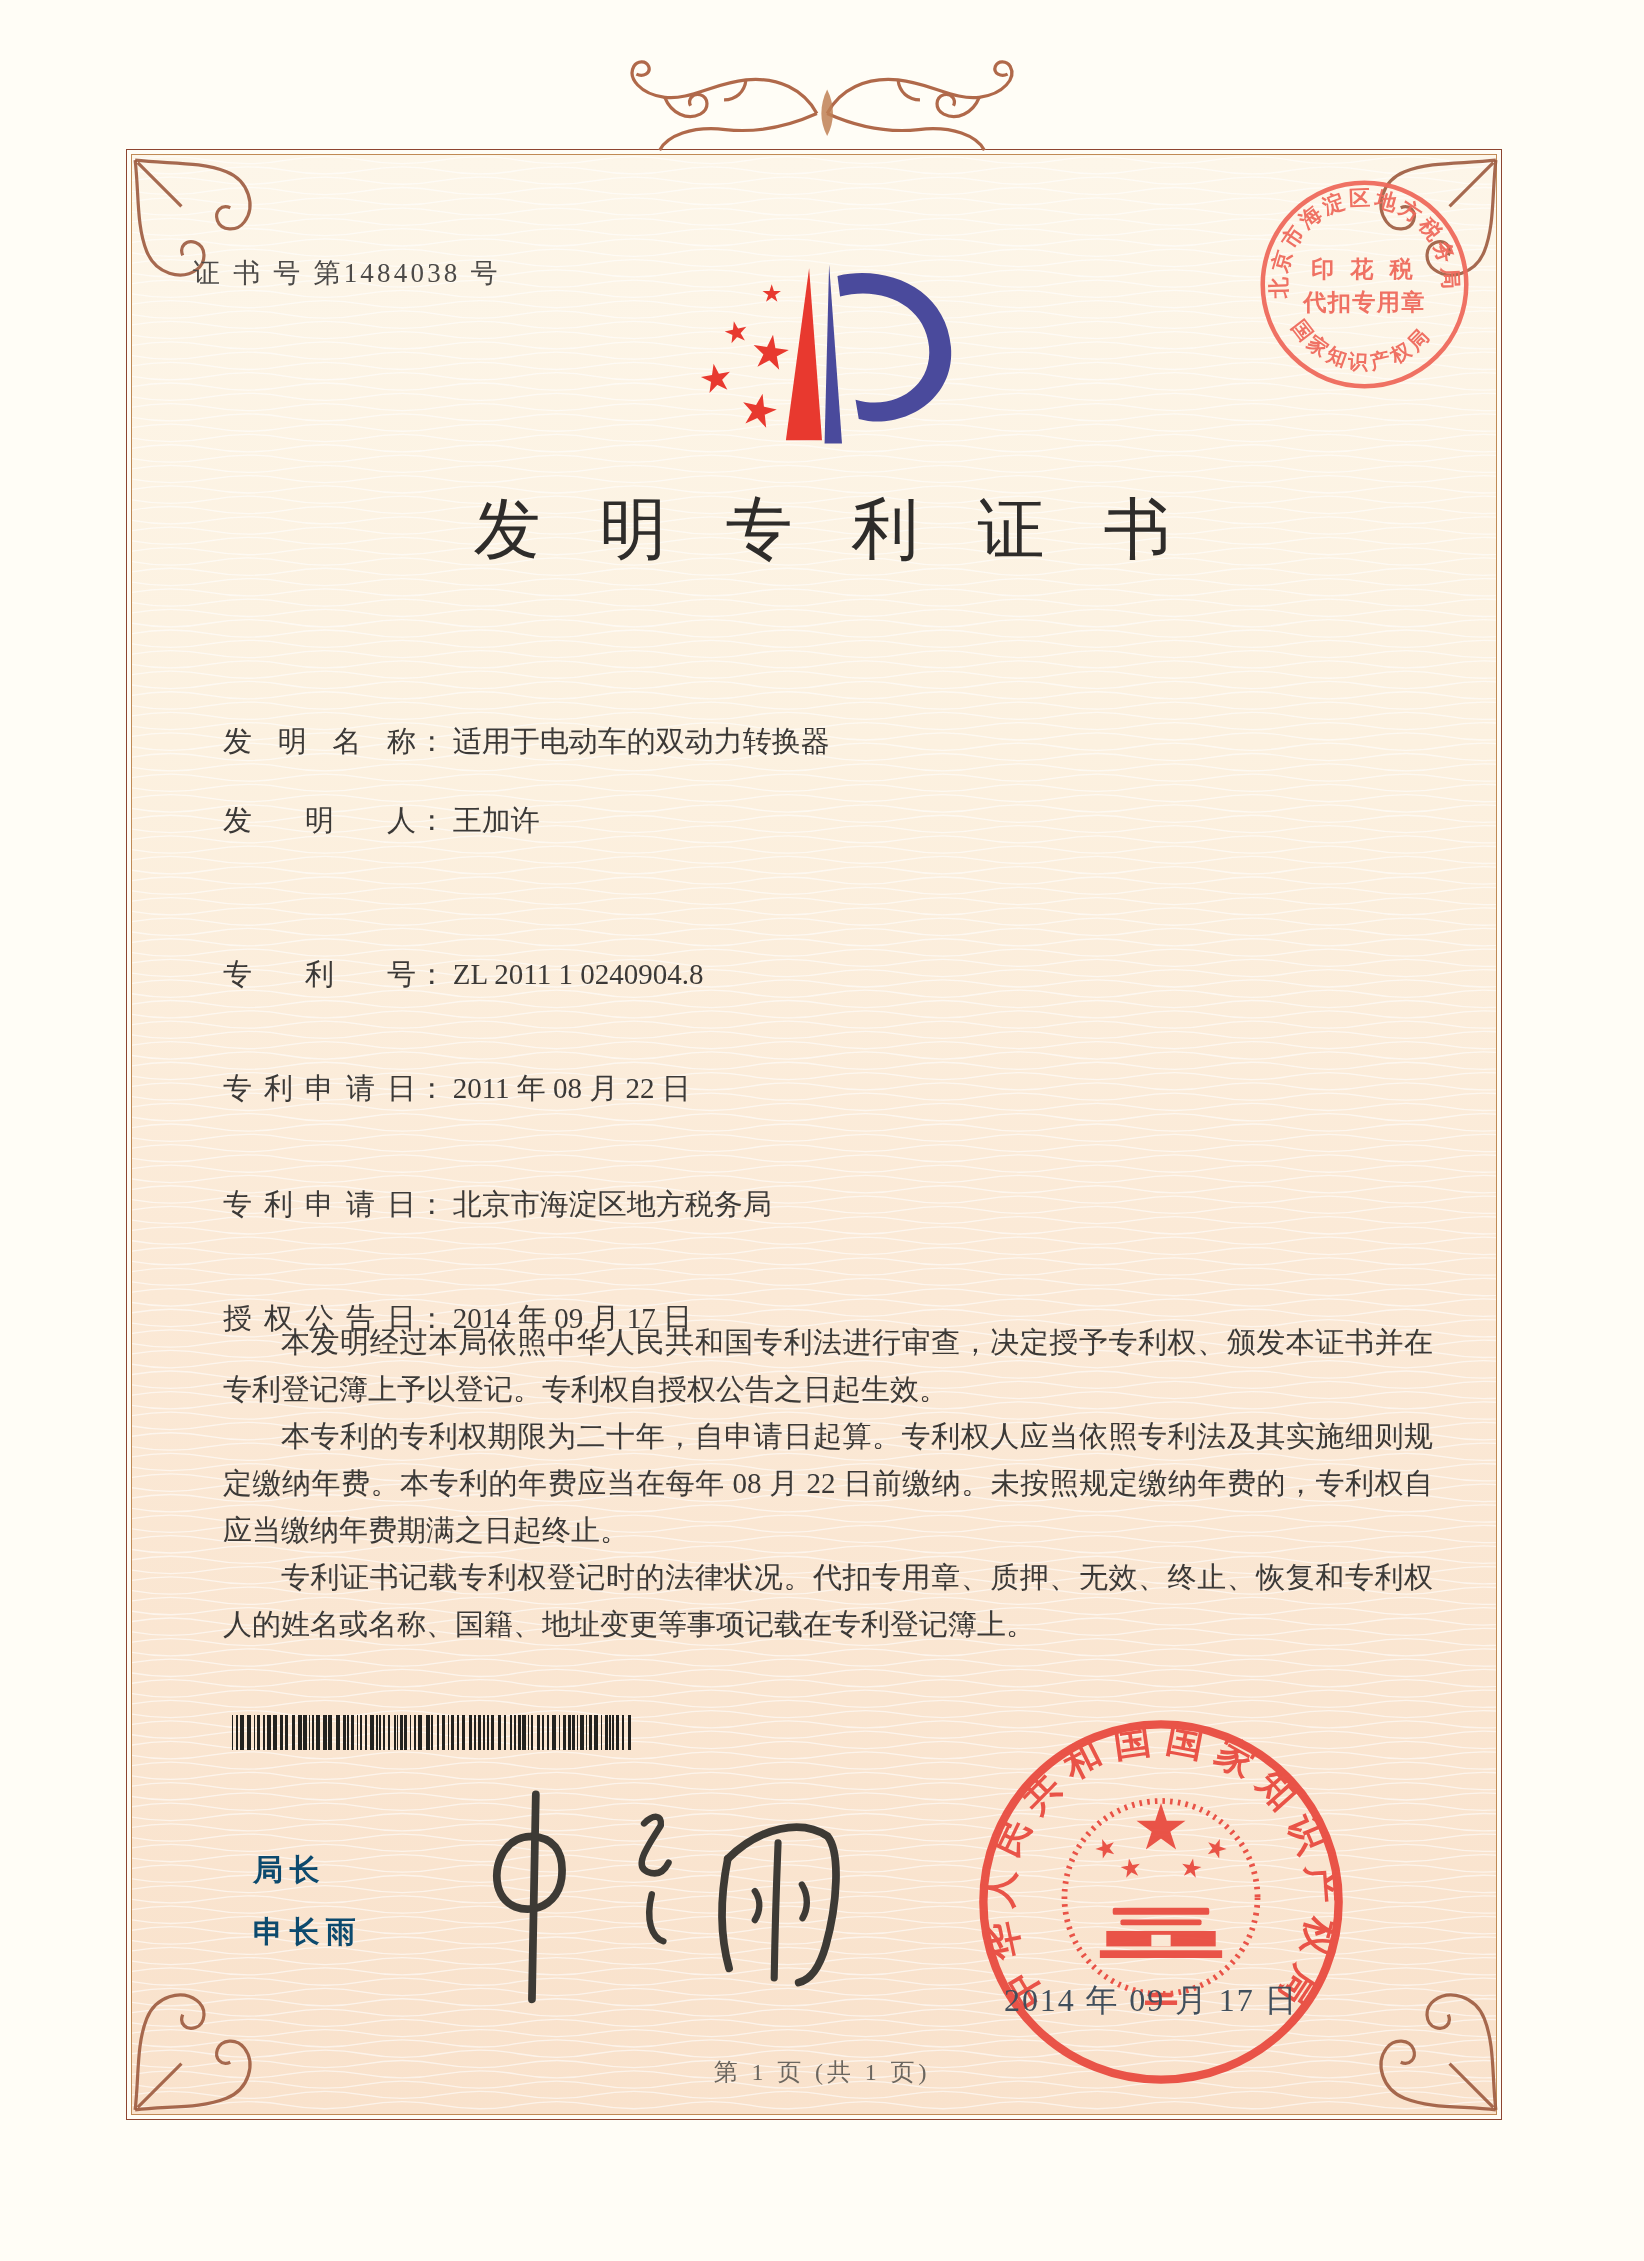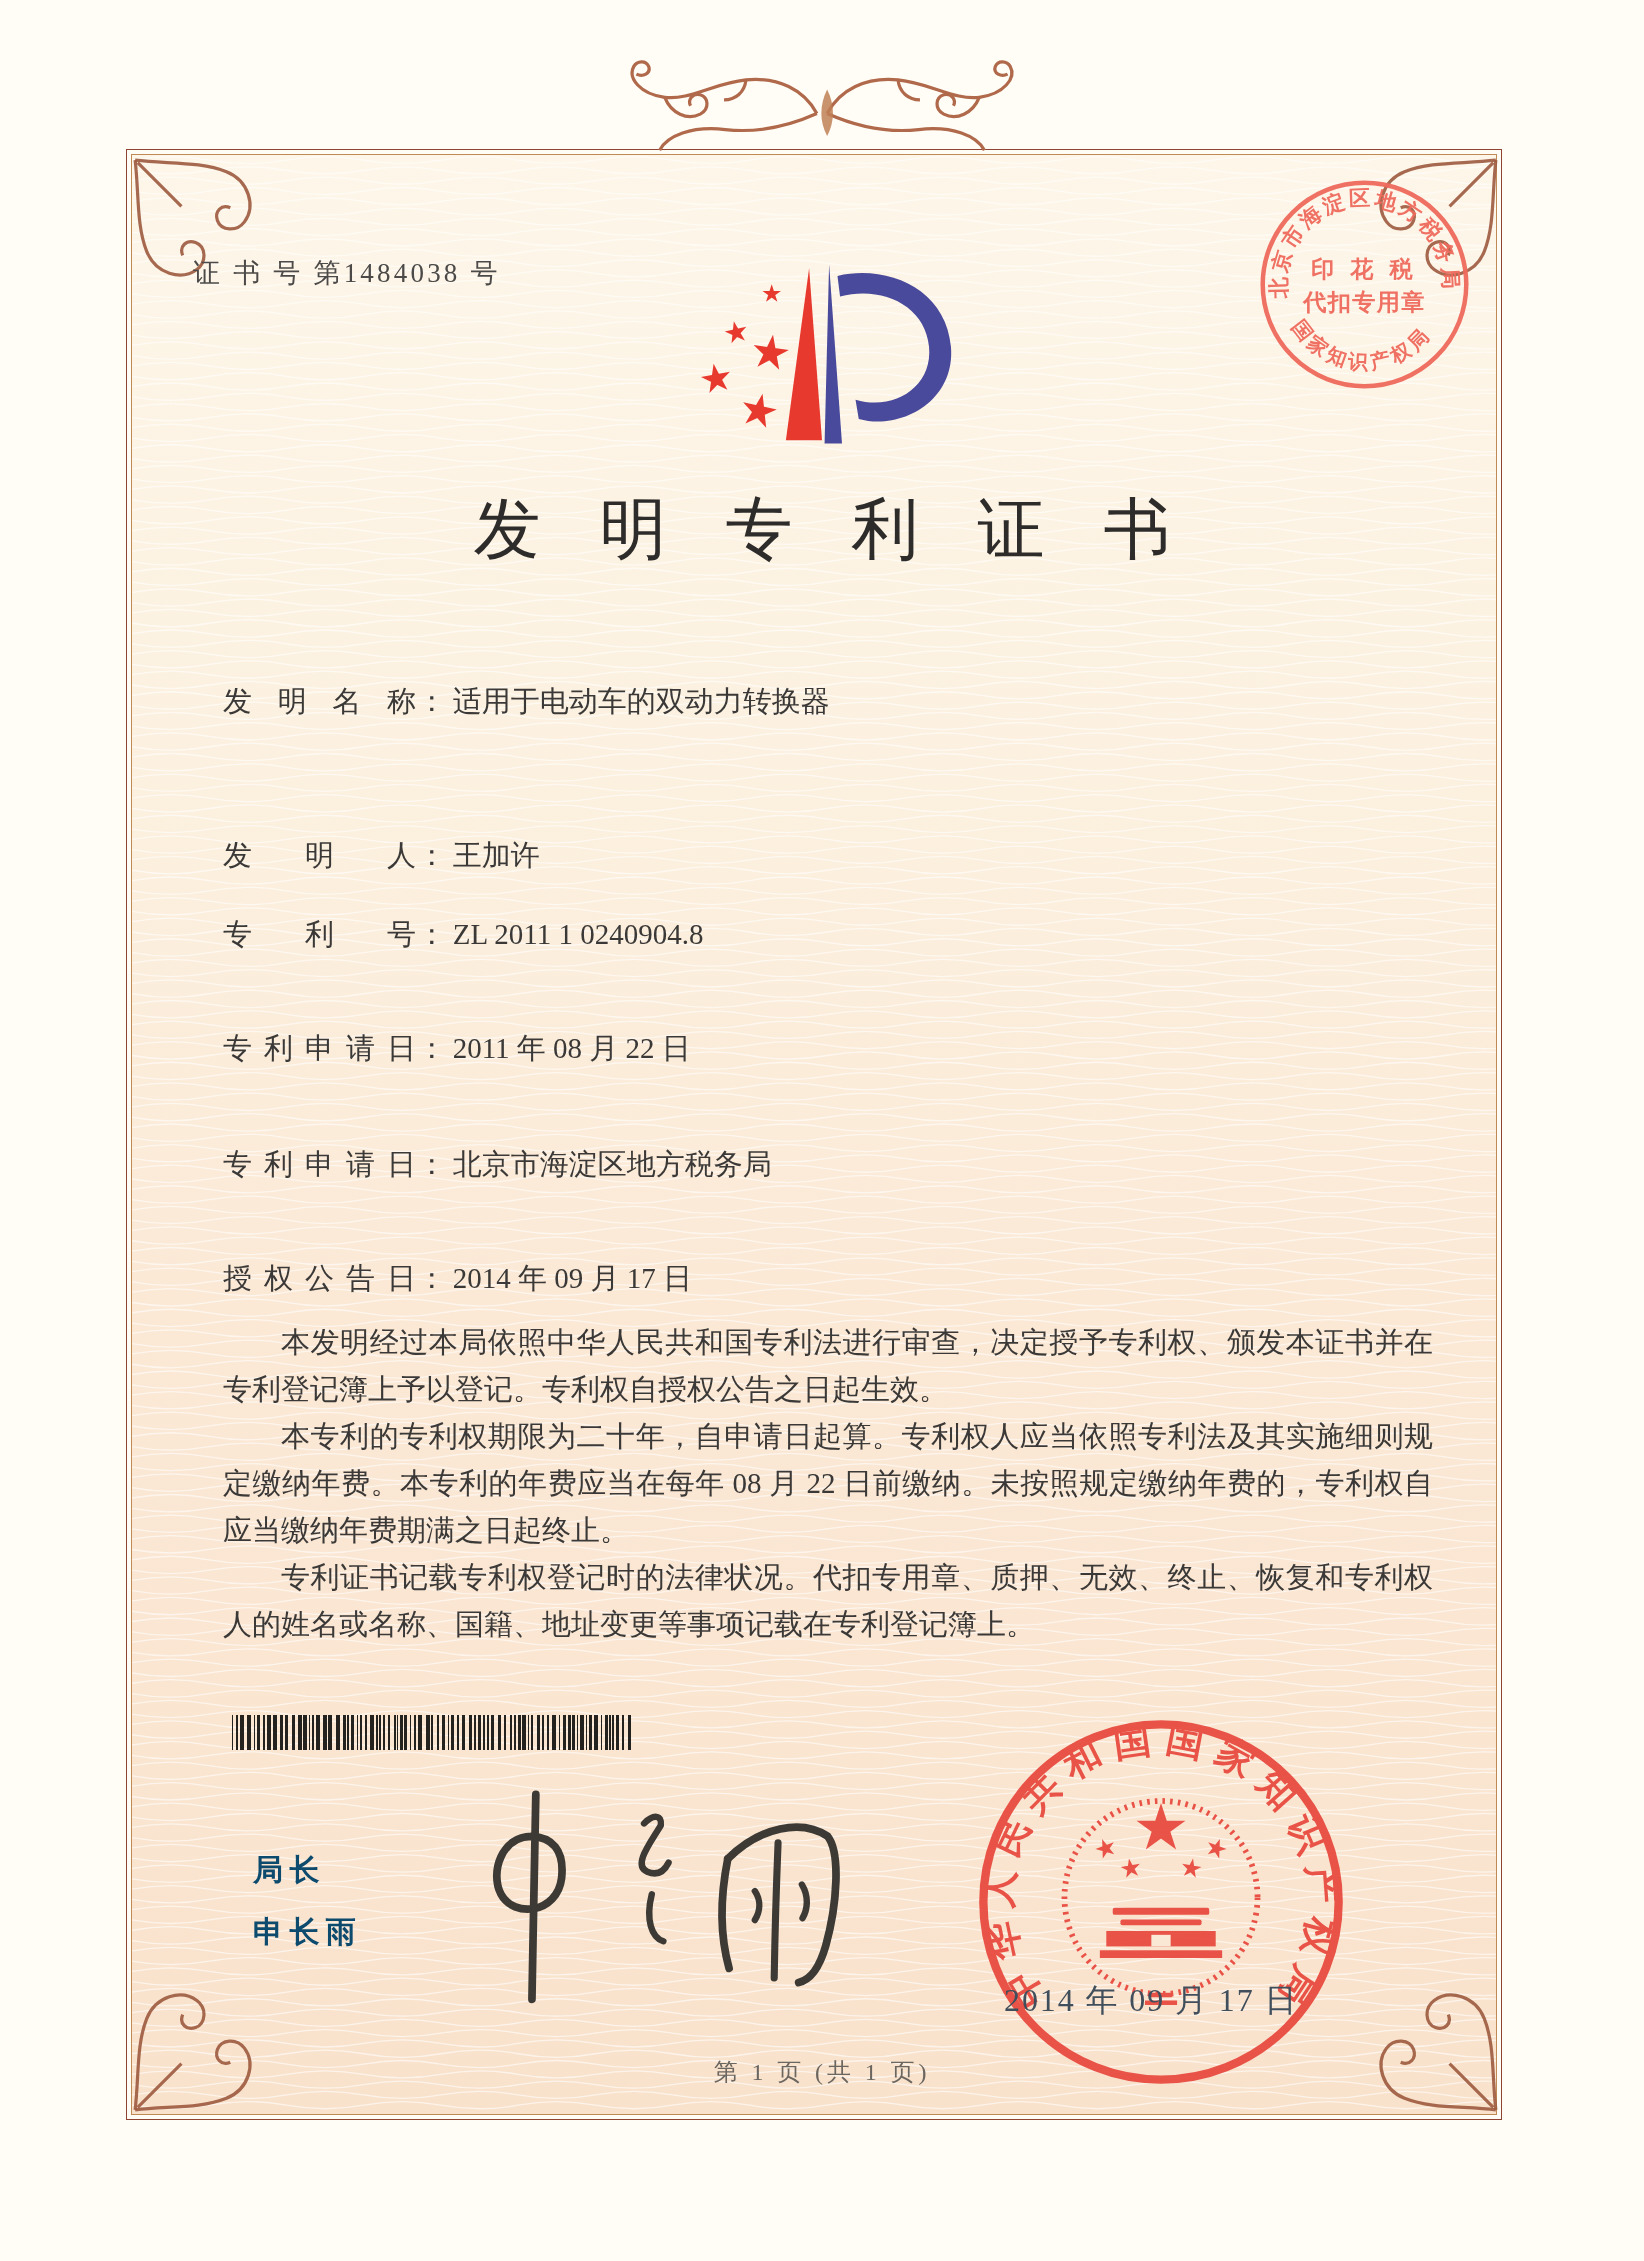--- a/index.html
+++ b/index.html
@@ -27,7 +27,7 @@
   .title-row{position:absolute;left:0;right:0;top:484px;text-align:center;}
   .title-row span{font-size:67px;letter-spacing:59px;margin-right:-59px;color:#2e2c2a;}
   .field{position:absolute;left:223px;font-size:29px;white-space:nowrap;}
-  .field .lbl{display:inline-block;width:193px;text-align:justify;text-align-last:justify;}
+  .field .lbl{display:inline-block;width:193px;text-align:justify;text-align-last:justify;margin-top:40px;}
   .field .colon{margin:0 6.4px 0 1.3px;}
   .paras{position:absolute;left:223px;top:1319px;width:1210px;}
   .paras p{margin:0;font-size:29px;line-height:47px;text-align:justify;text-indent:58px;}

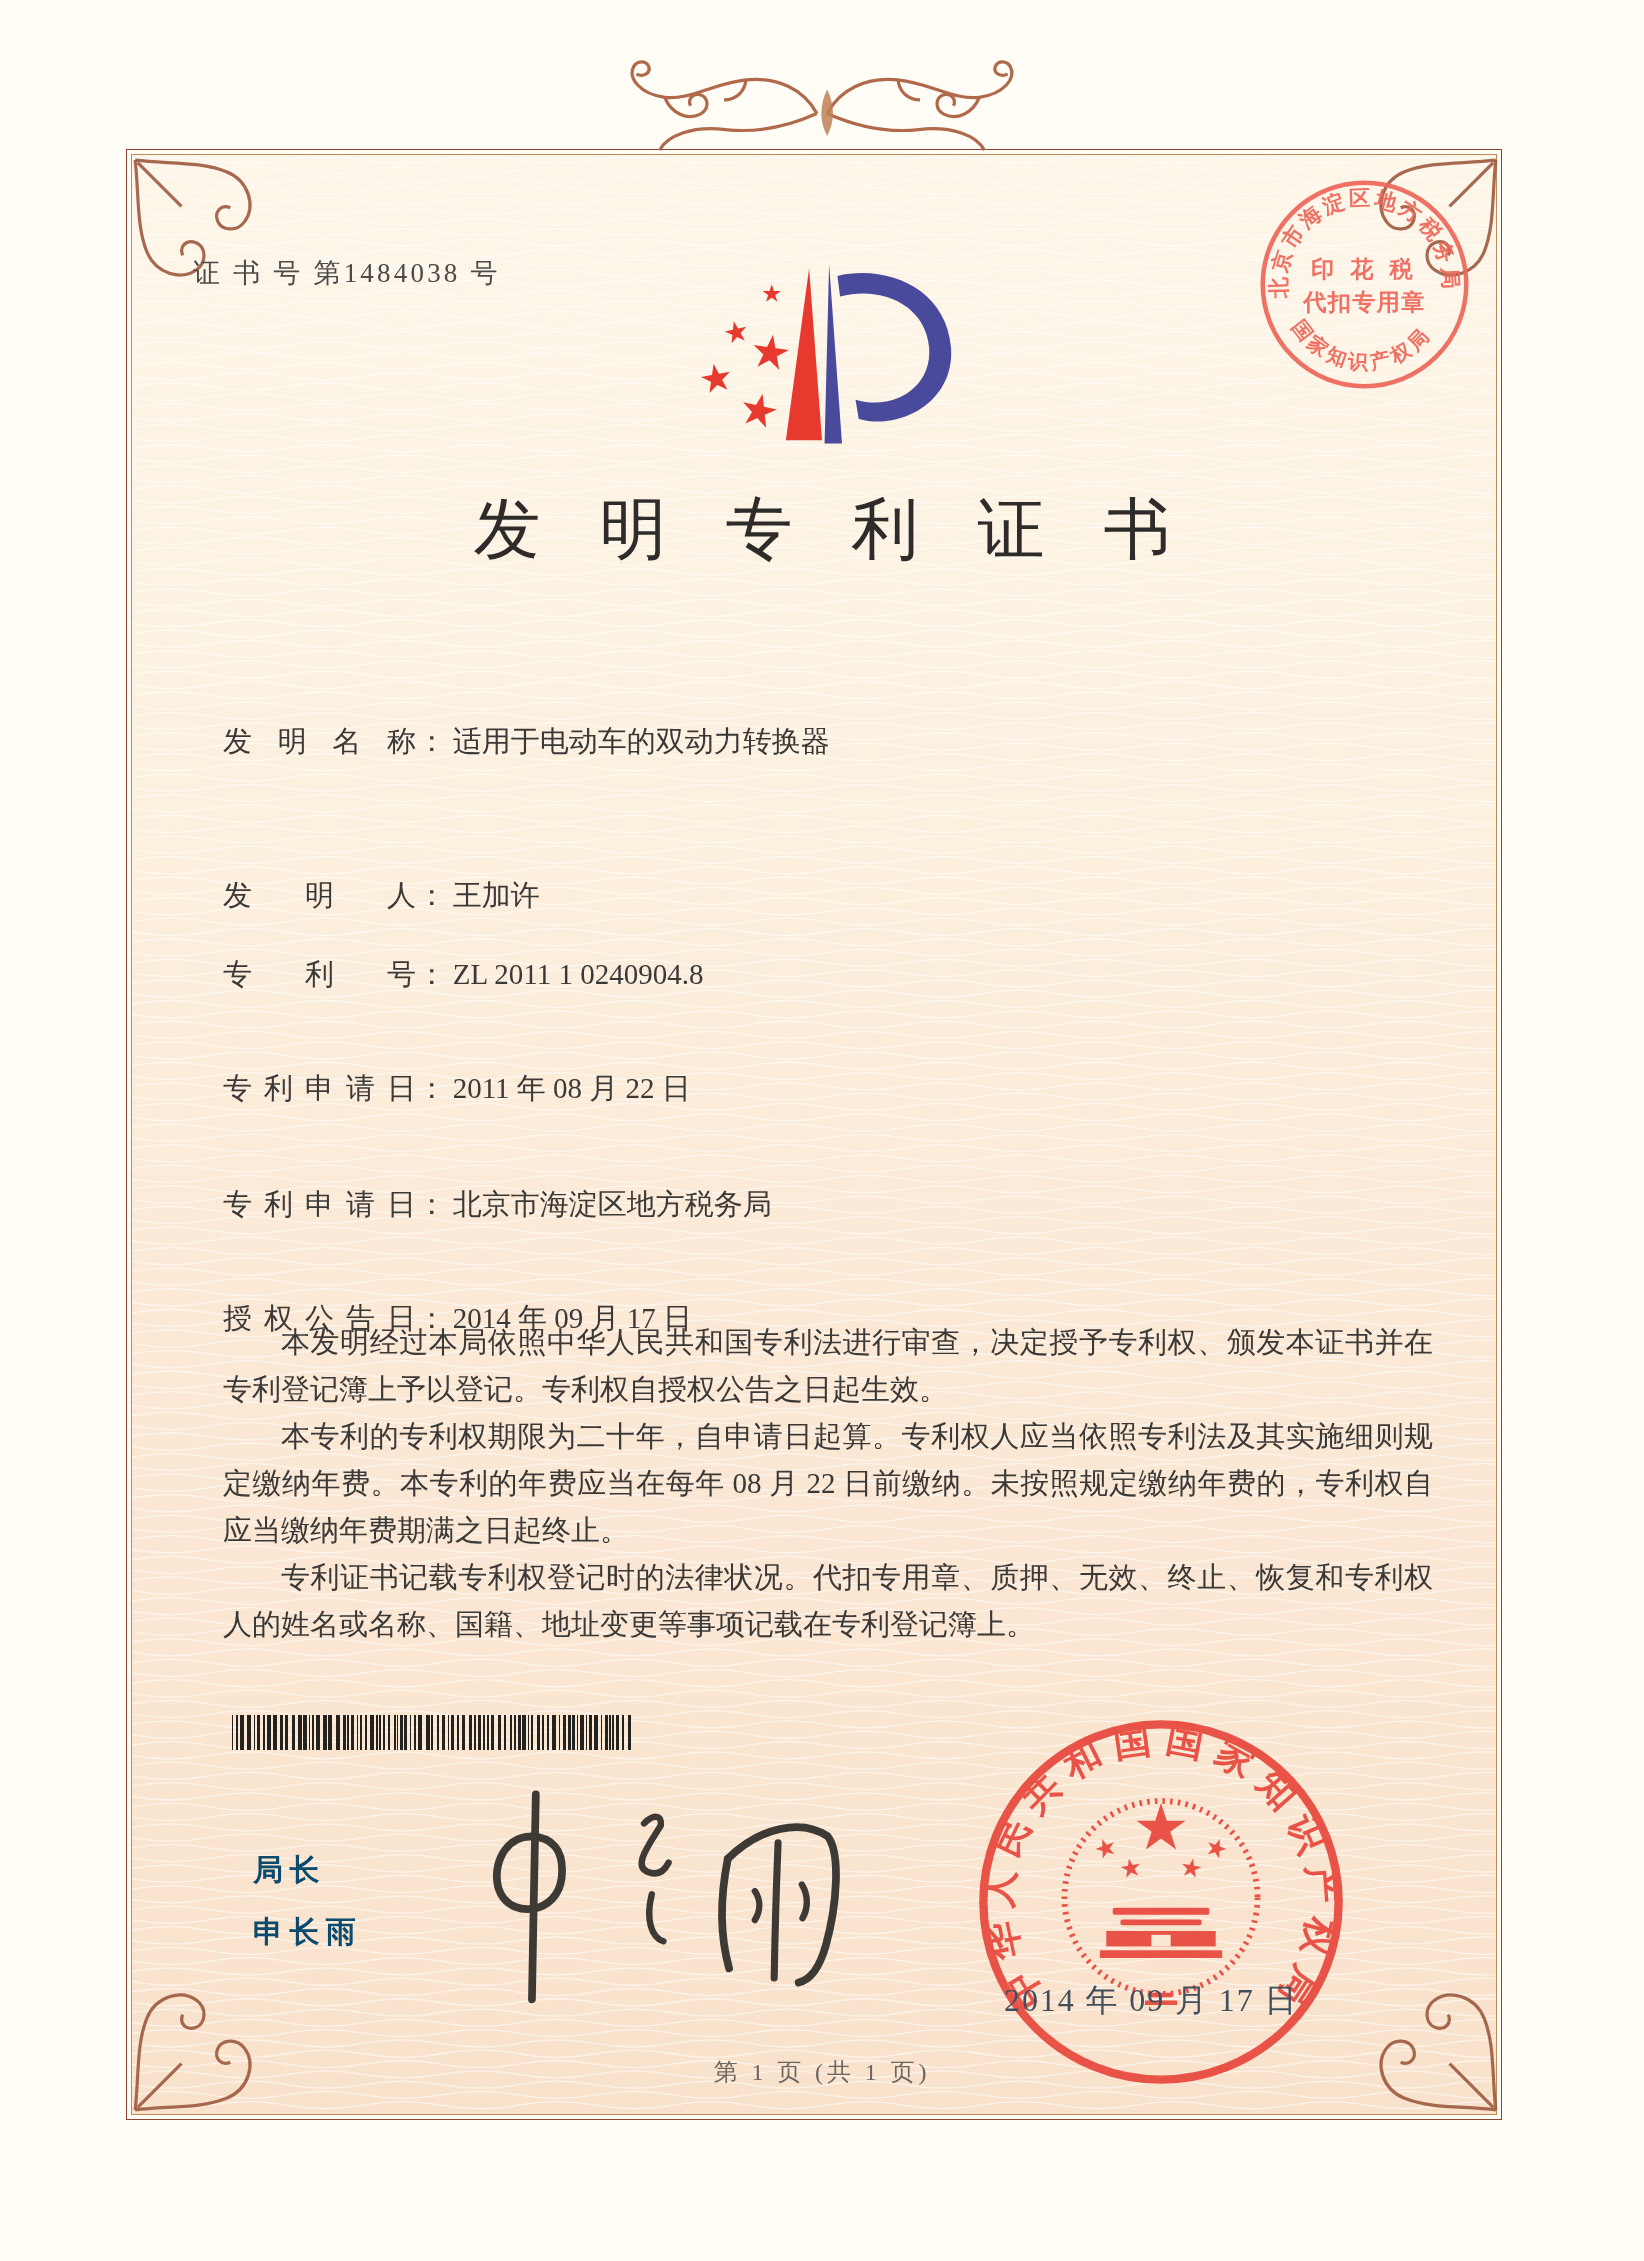--- a/index.html
+++ b/index.html
@@ -324,7 +324,7 @@
   <div class="field" style="top:682px">
     <span class="lbl">发明名称</span><span class="colon">：</span><span>适用于电动车的双动力转换器</span>
   </div>
-  <div class="field" style="top:836px">
+  <div class="field" style="top:761px">
     <span class="lbl">发明人</span><span class="colon">：</span><span>王加许</span>
   </div>
   <div class="field" style="top:915px">

